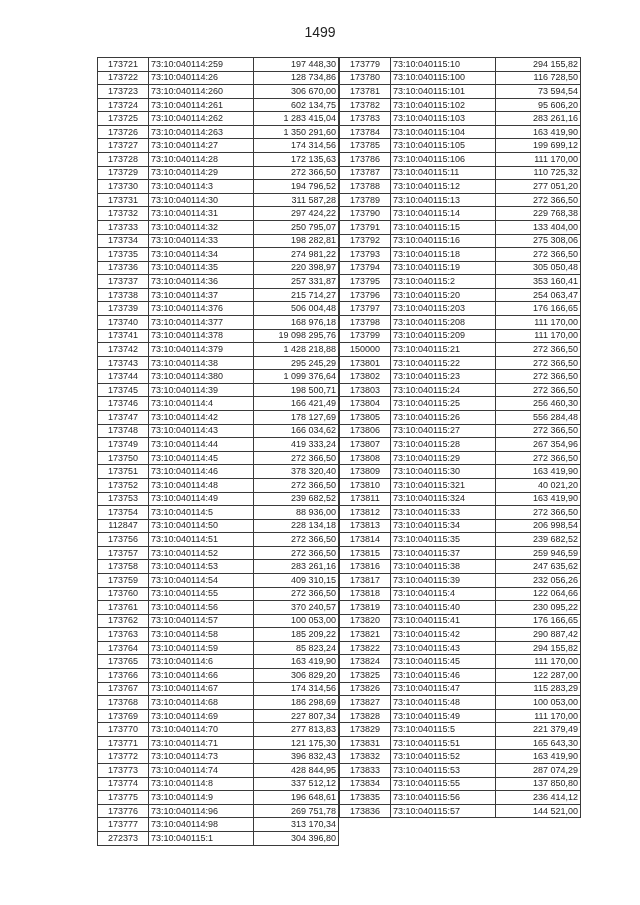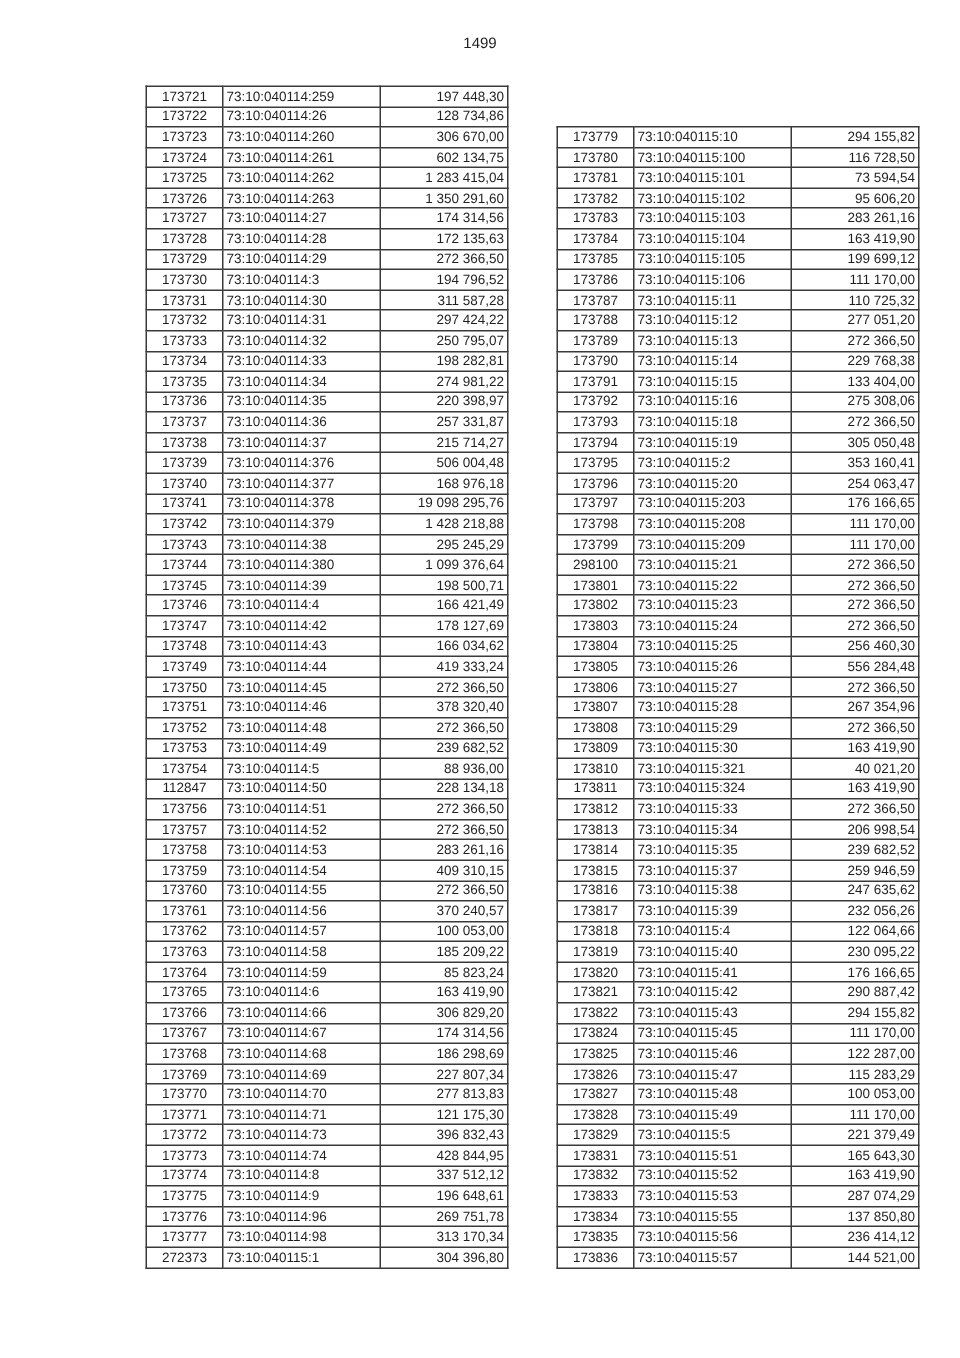--- a/index.html
+++ b/index.html
@@ -23,7 +23,7 @@
     left: 0;
     width: 100%;
     text-align: center;
-    font-size: 10px;
+    font-size: 14px;
     color: #1f1f1f;
   }
   .tables-wrap {

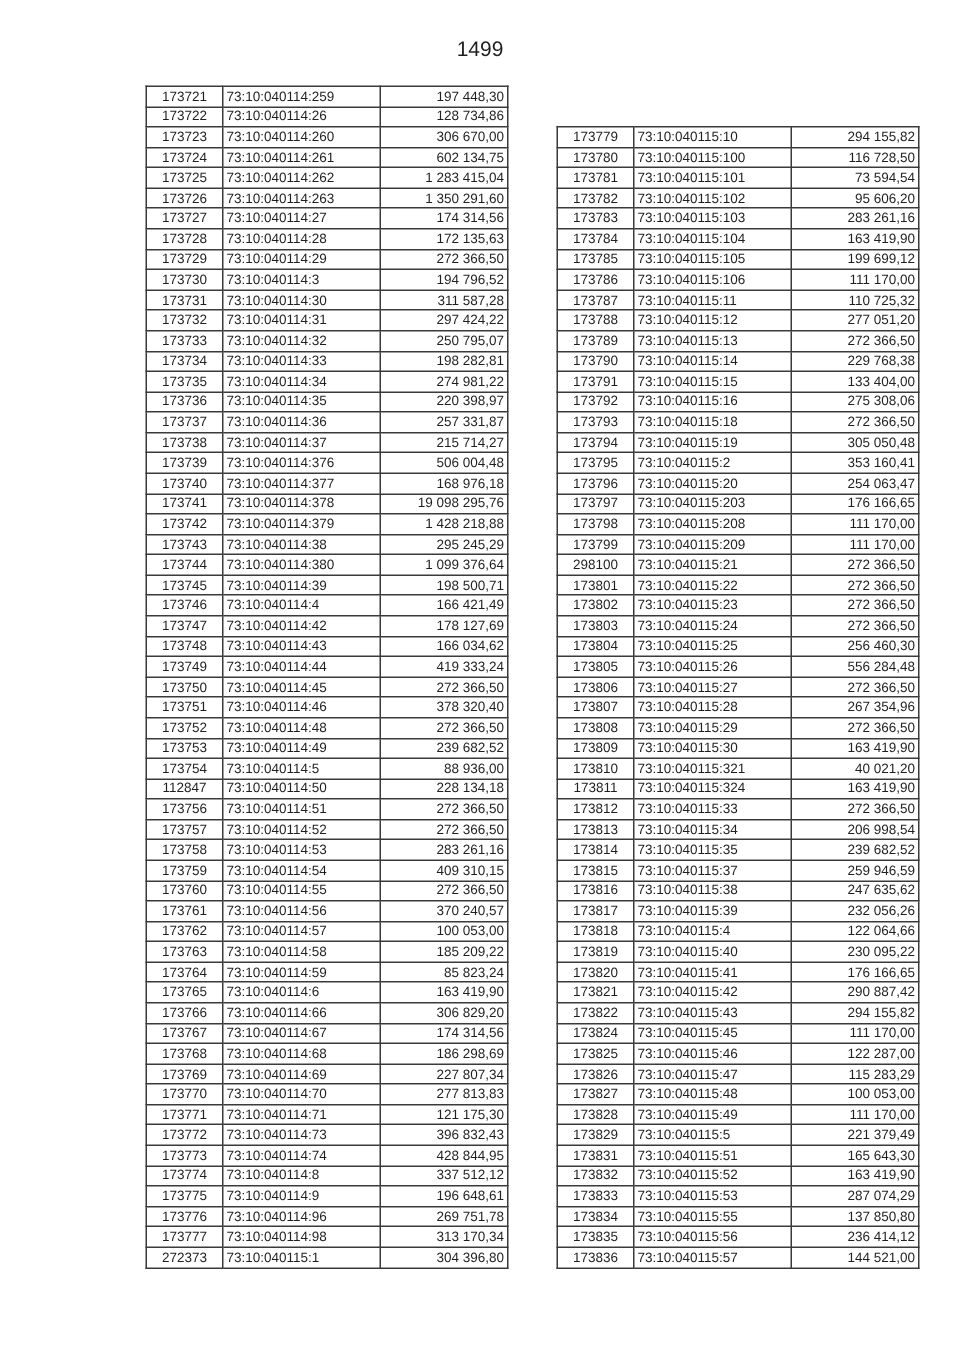--- a/index.html
+++ b/index.html
@@ -31,8 +31,7 @@
     top: 57px;
     left: 97px;
     display: flex;
-    gap: 32px;
-    align-items: flex-end;
+    align-items: flex-start;
   }
   table.cadastral {
     border-collapse: collapse;

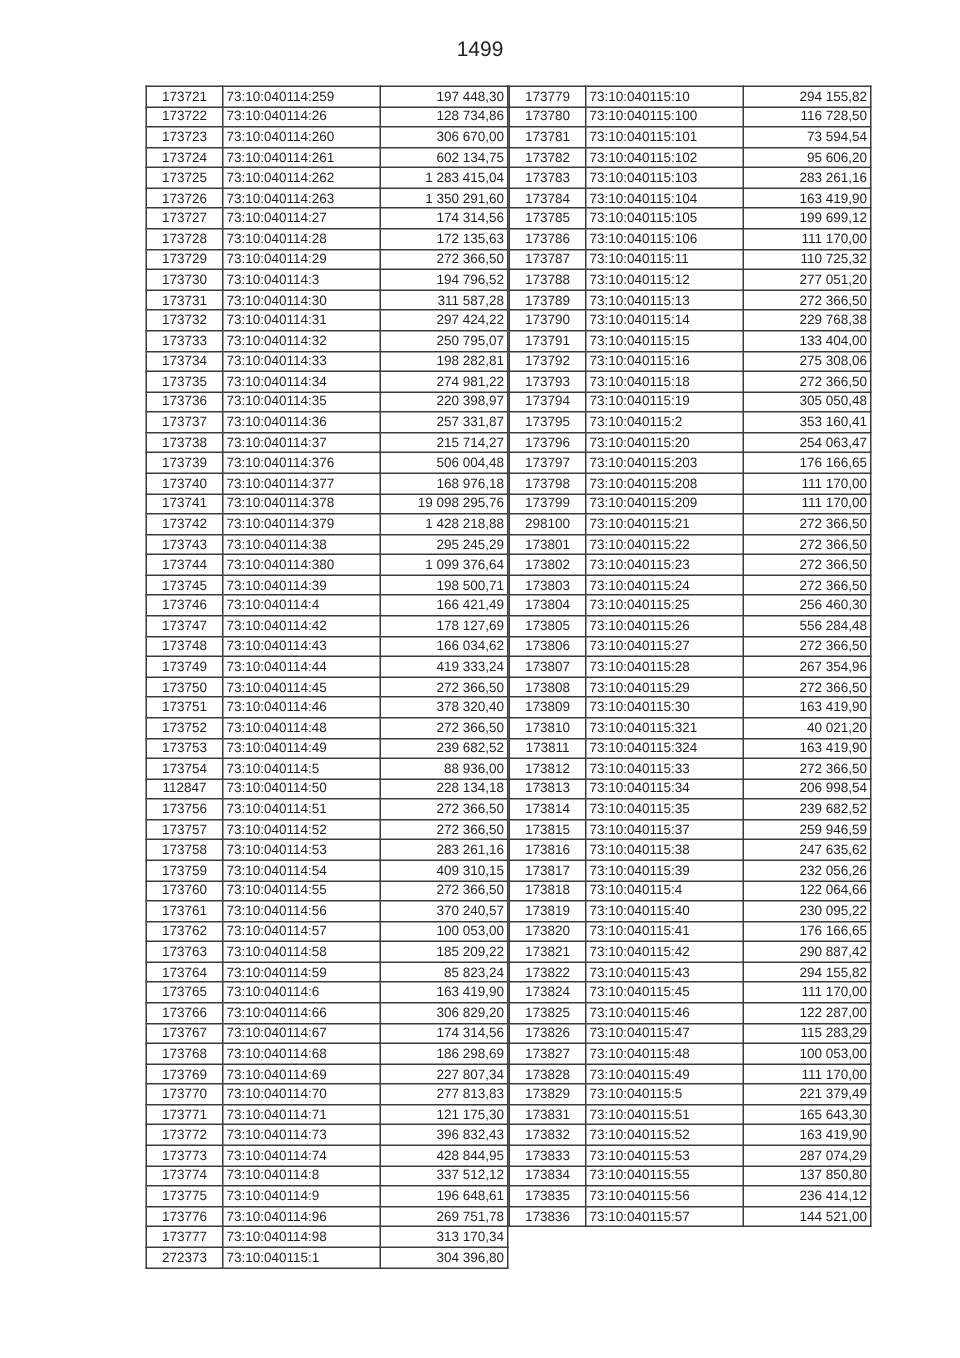--- a/index.html
+++ b/index.html
@@ -473,7 +473,7 @@
             <td class="cell-value">111 170,00</td>
           </tr>
           <tr>
-            <td class="cell-id">298100</td>
+            <td class="cell-id">150000</td>
             <td class="cell-code">73:10:040115:21</td>
             <td class="cell-value">272 366,50</td>
           </tr>

